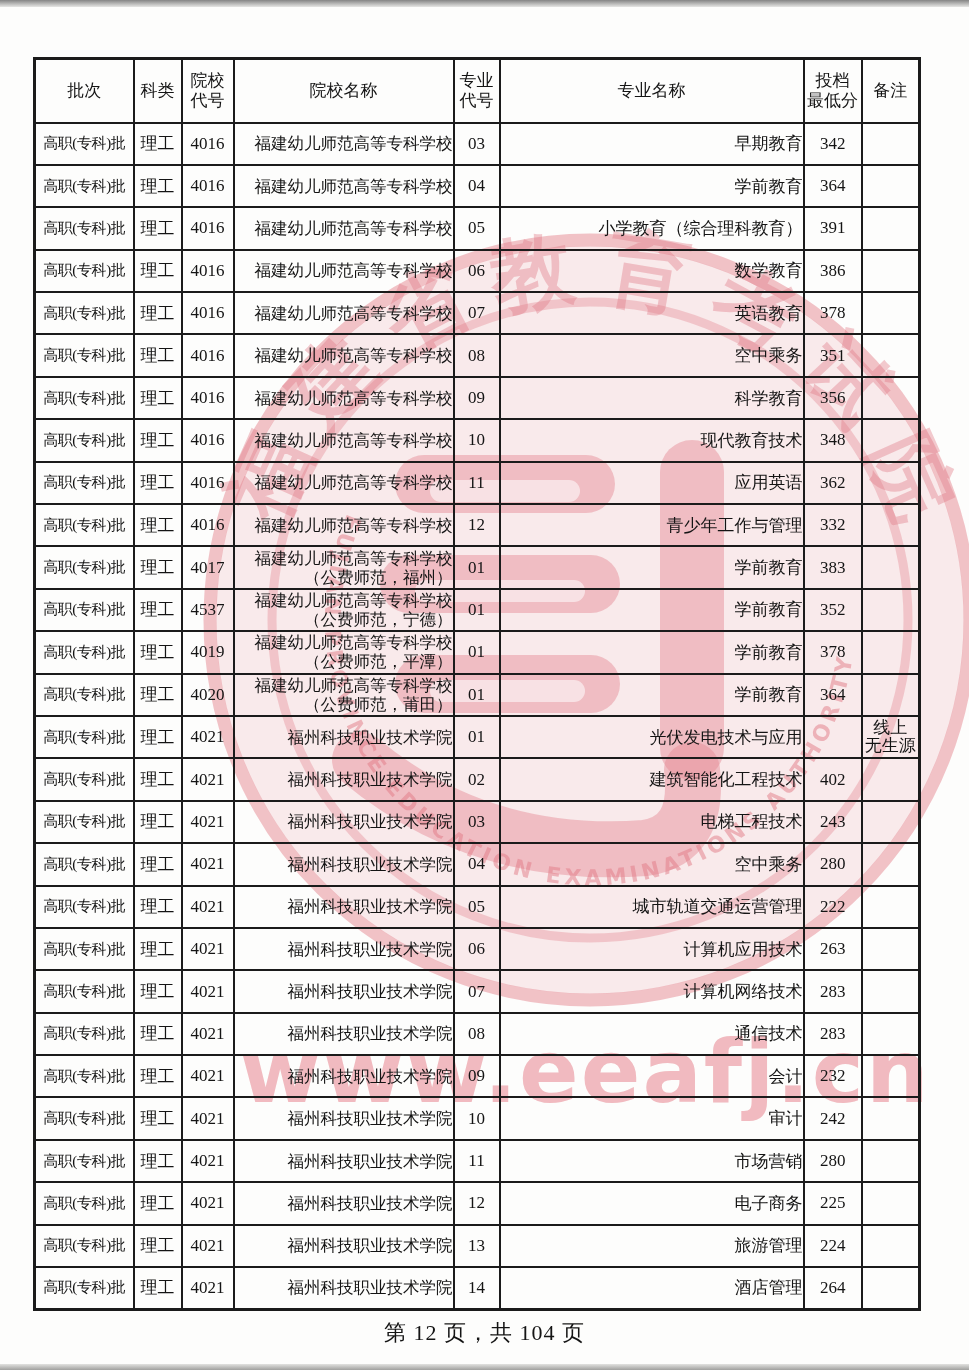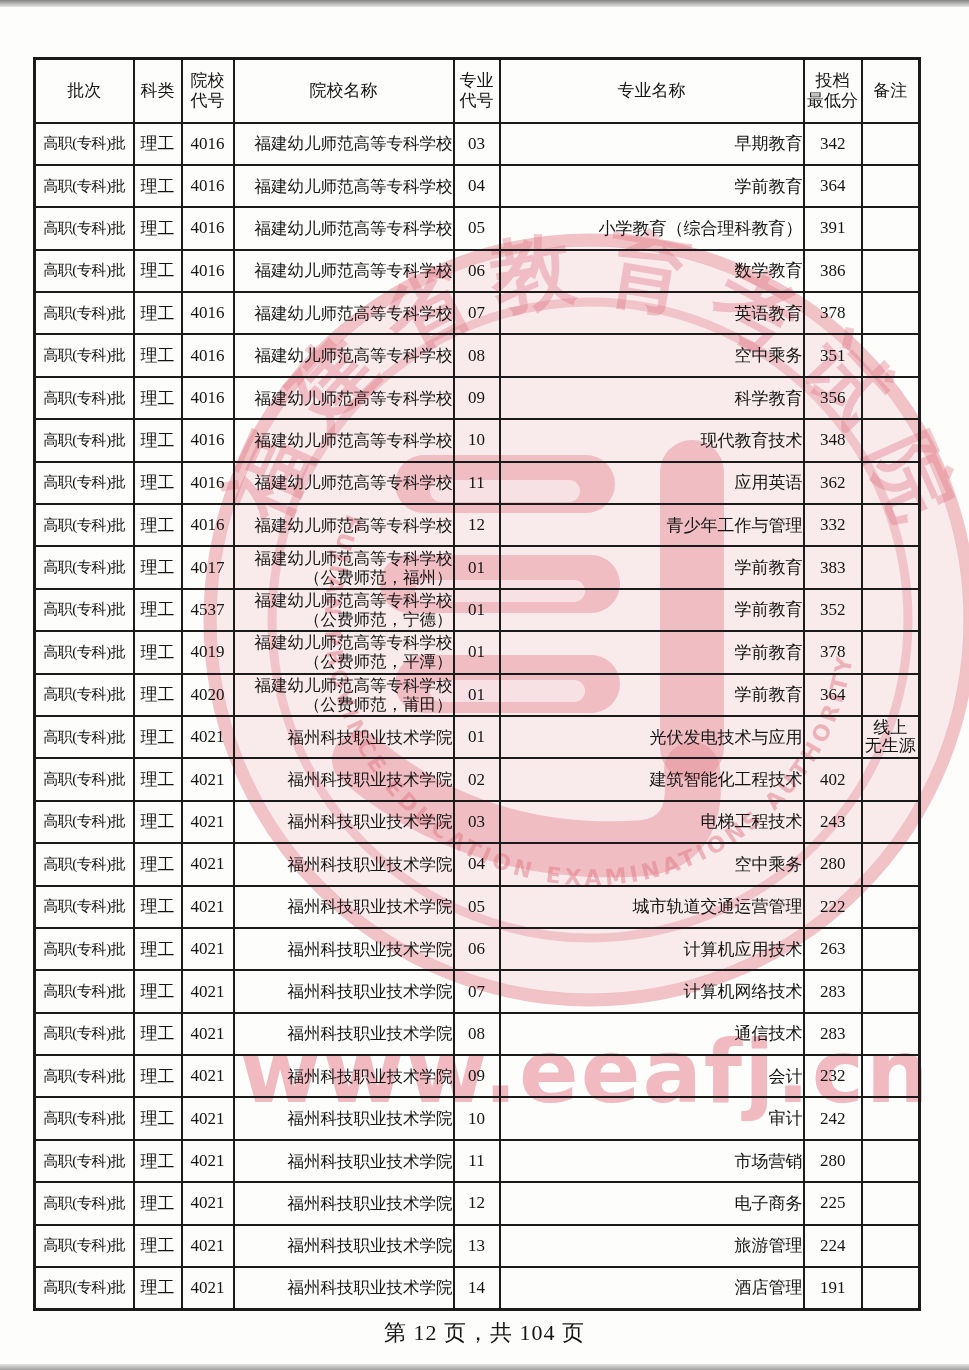--- a/index.html
+++ b/index.html
@@ -451,7 +451,7 @@
           </td>
           <td class="c5">14</td>
           <td class="c6">酒店管理</td>
-          <td class="c7">191</td>
+          <td class="c7">264</td>
           <td class="c8"></td>
         </tr>
       </tbody>

